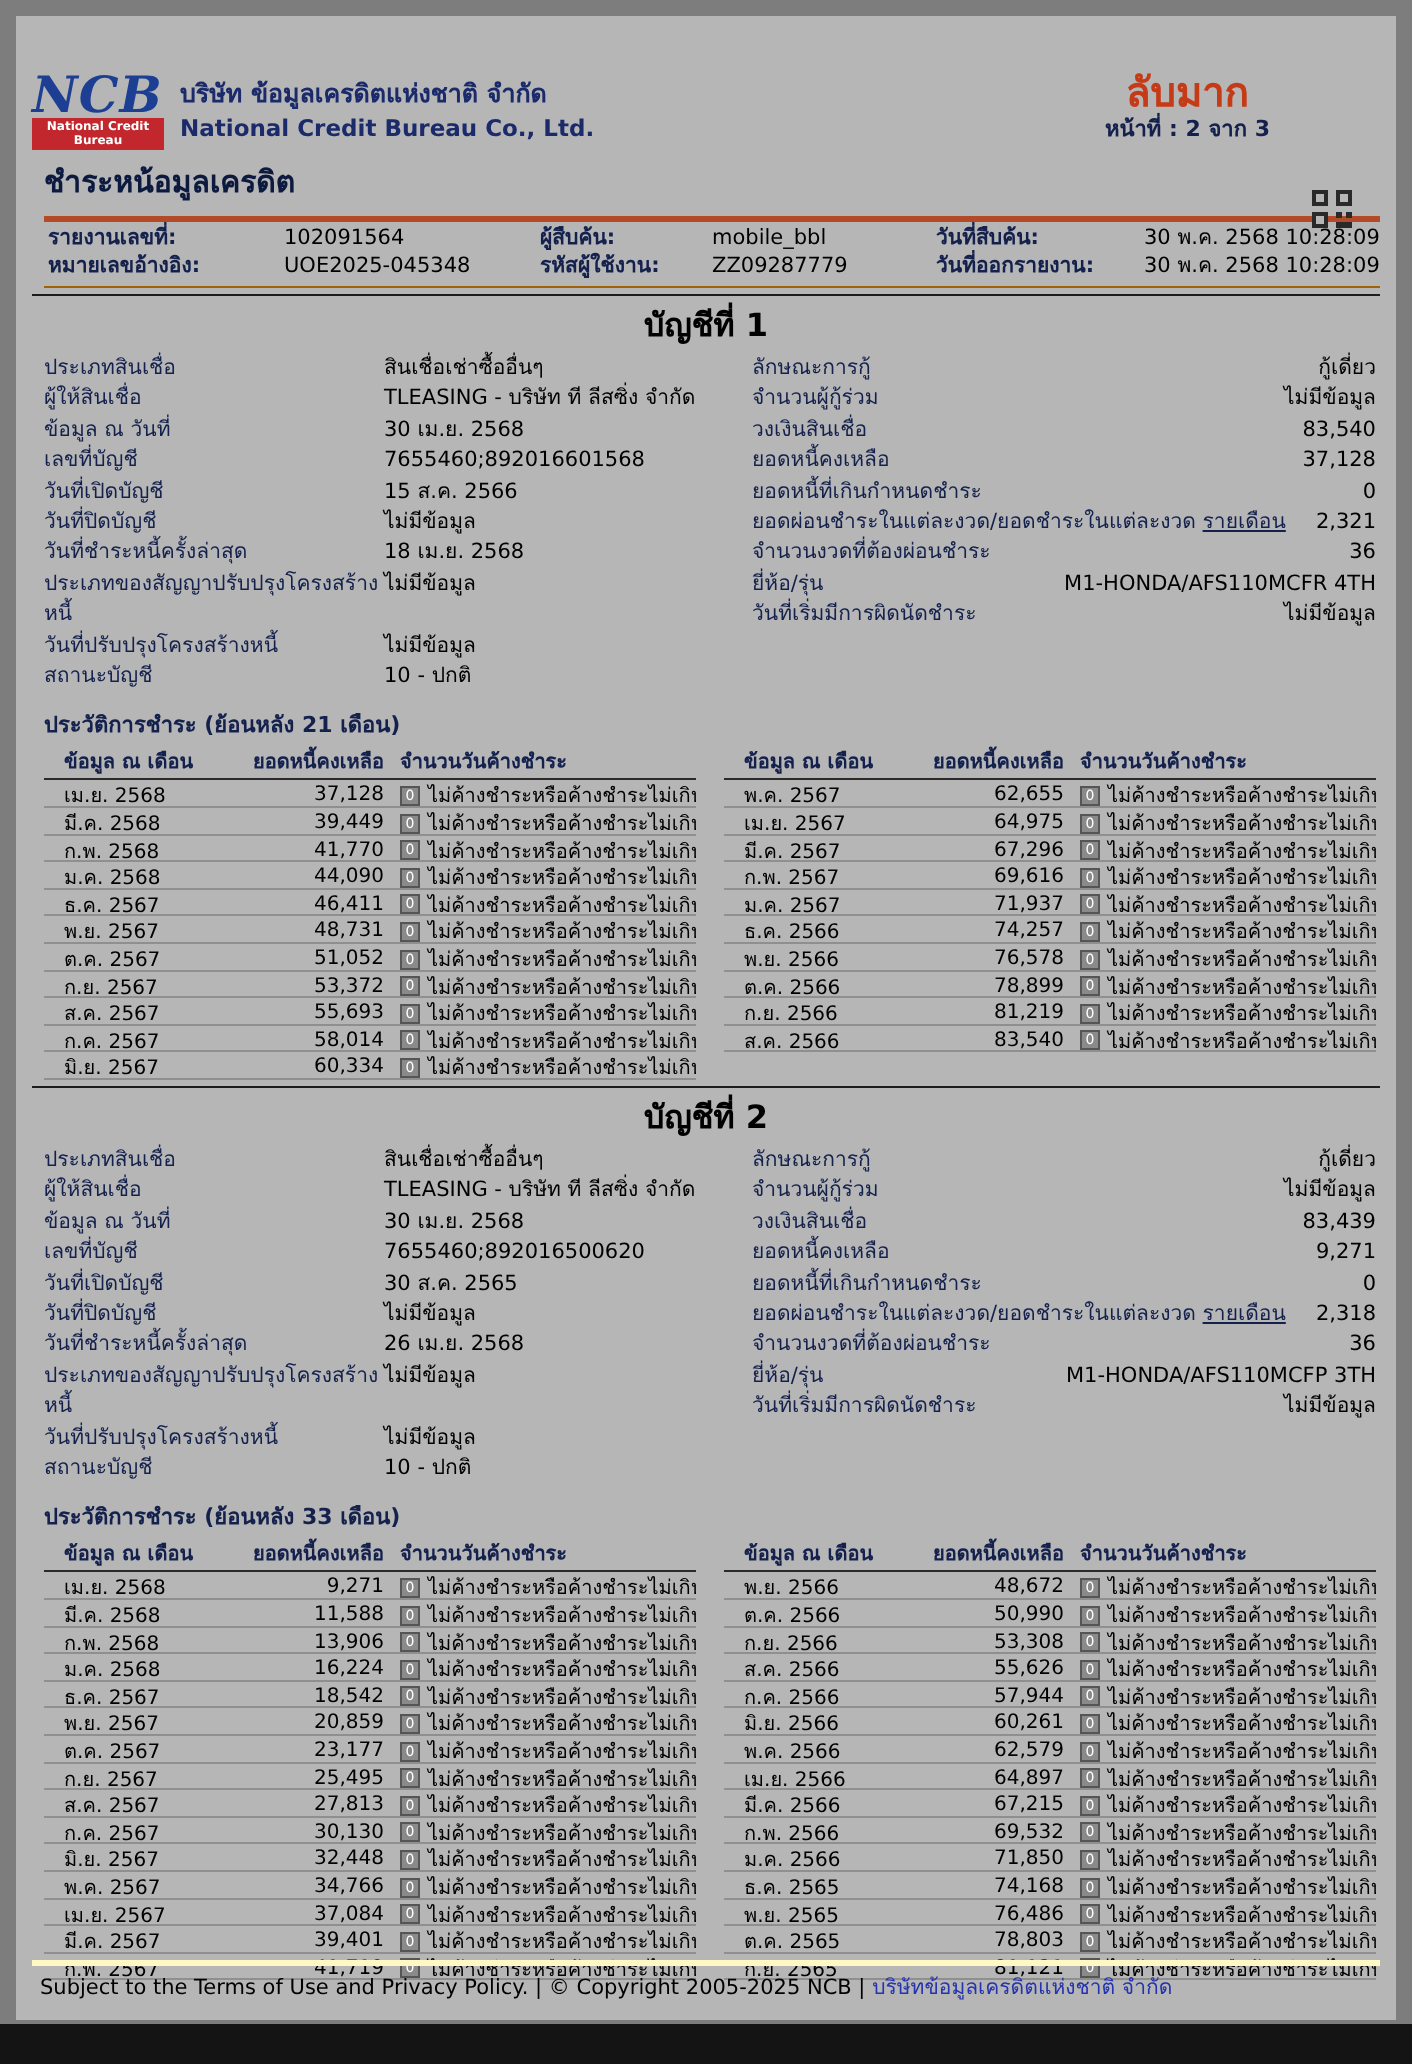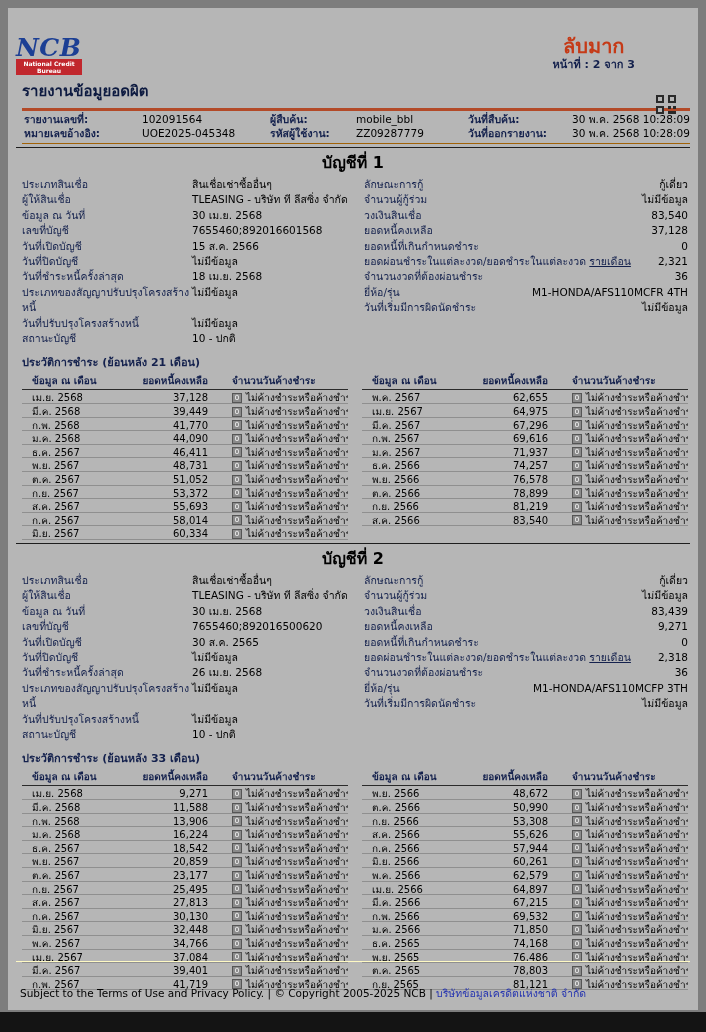--- a/index.html
+++ b/index.html
@@ -77,6 +77,10 @@
         <span class="logo-ncb">NCB</span>
         <span class="logo-banner">National Credit Bureau</span>
       </div>
+      <div class="company">
+        <div class="company-th">บริษัท ข้อมูลเครดิตแห่งชาติ จำกัด</div>
+        <div class="company-en">National Credit Bureau Co., Ltd.</div>
+      </div>
     </div>
     <div class="header-right">
       <div class="confidential">ลับมาก</div>

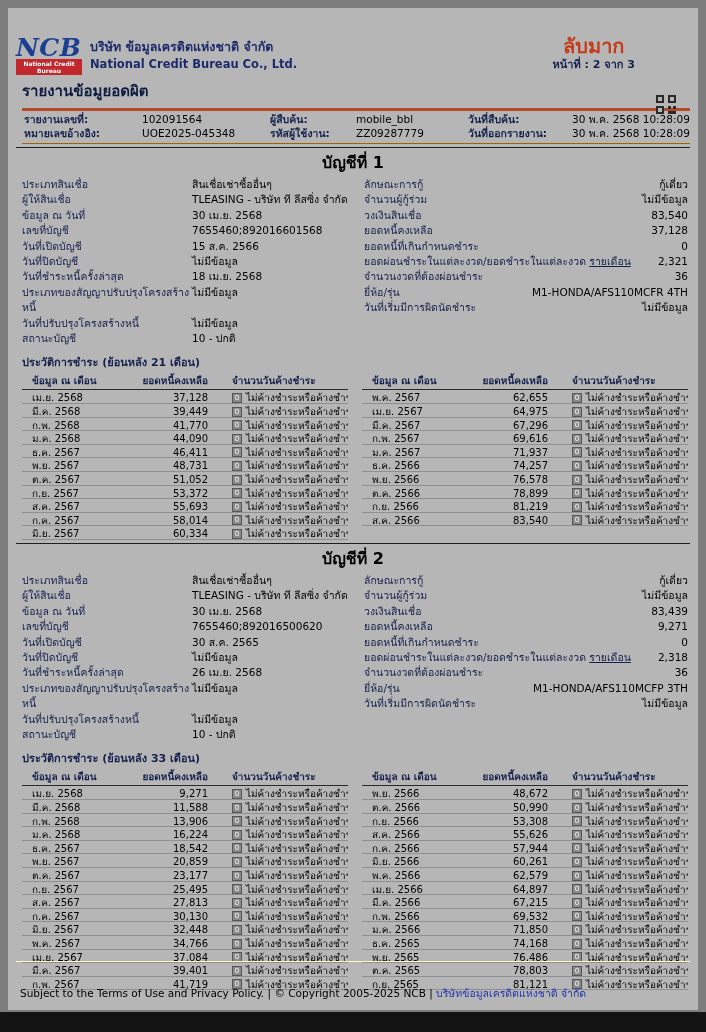--- a/index.html
+++ b/index.html
@@ -88,7 +88,7 @@
     </div>
   </div>
 
-  <div class="report-title">รายงานข้อมูยอดผิต</div>
+  <div class="report-title">ชำระหน้อมูลเครดิต</div>
 
   <div class="info-wrap">
     <div class="info-table" id="info-table">

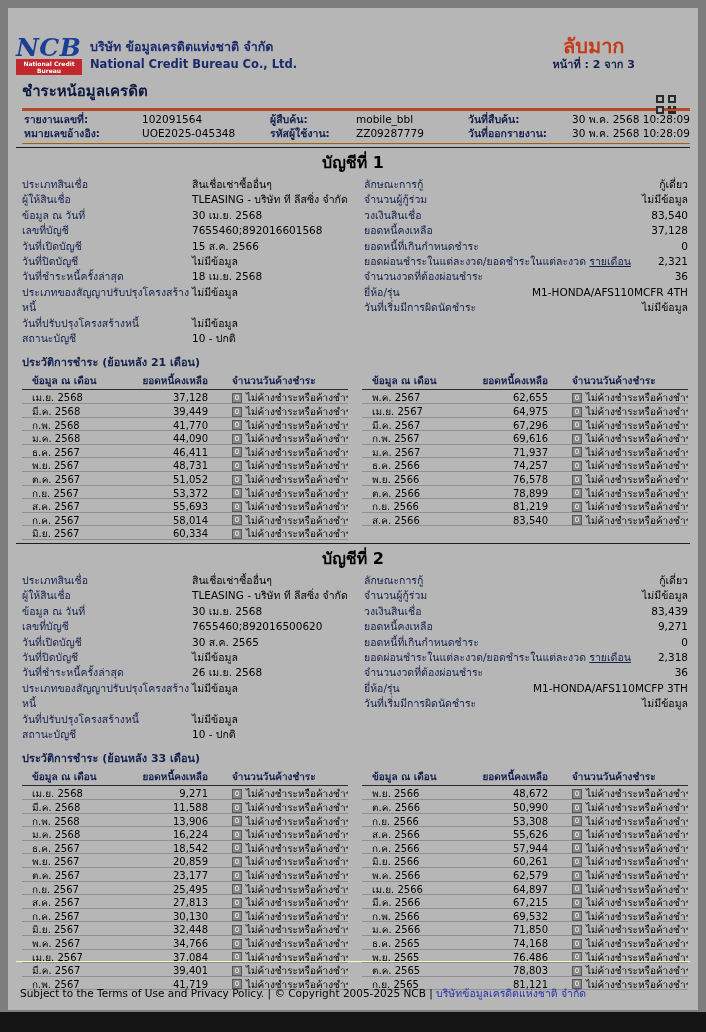--- a/index.html
+++ b/index.html
@@ -41,7 +41,7 @@
   .section-title { font-size:13px; font-weight:bold; color:#14214d; margin:8px 0 0 6px; }
   .rule { border:none; border-top:1.5px solid #1d1d1d; margin:3px 0 2px 0; }
   .account-title { text-align:center; font-weight:bold; font-size:16px; color:#000; margin:1px 0 2px; }
-  .fields { display:flex; gap:16px; padding:0 2px 0 6px; }
+  .fields { display:flex; gap:28px; padding:0 2px 0 6px; }
   .fields-left { width:326px; display:grid; grid-template-columns:170px 1fr; font-size:10.5px; line-height:15.4px; }
   .fl-label { color:#14214d; }
   .fl-value { color:#000; }

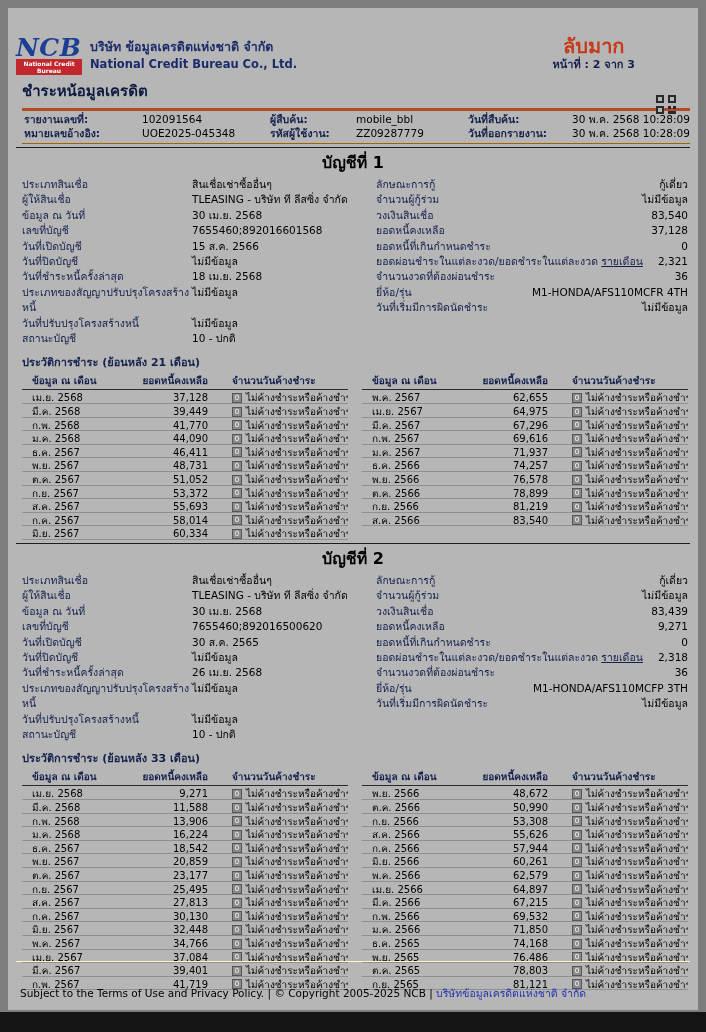--- a/index.html
+++ b/index.html
@@ -54,7 +54,7 @@
   .hist-title { font-size:11px; font-weight:bold; color:#14214d; margin:7px 0 1px 6px; }
   .hist-wrap { display:flex; gap:14px; padding:0 2px 0 6px; }
   .hist-half { flex:1; align-self:flex-start; }
-  .hist-header, .hist-row { display:grid; grid-template-columns:88px 82px 1fr; align-items:center;gap:16px; }
+  .hist-header, .hist-row { display:grid; grid-template-columns:88px 82px 1fr; align-items:center; }
   .hist-header { font-weight:bold; color:#14214d; font-size:10px; border-bottom:1px solid #2a2a2a; padding:1px 0; }
   .hist-row { font-size:10px; color:#000; border-bottom:1px solid #8f8f8f; height:13.6px; }
   .h-month { padding-left:10px; white-space:nowrap; }

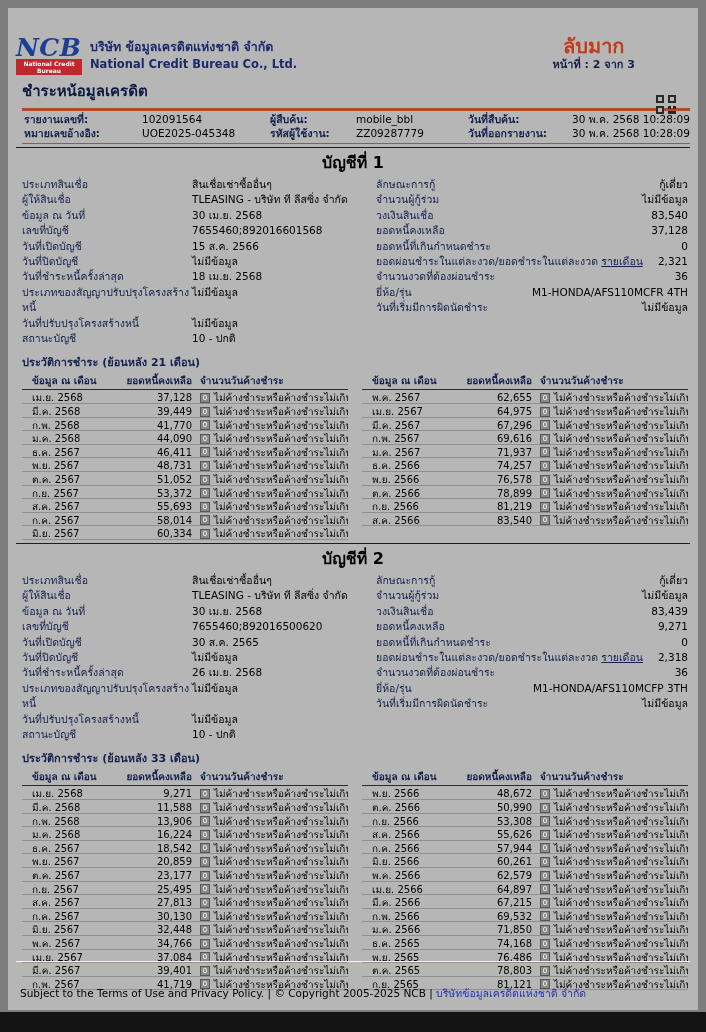--- a/index.html
+++ b/index.html
@@ -62,7 +62,7 @@
   .h-status { display:flex; align-items:center; gap:4px; padding-left:8px; white-space:nowrap; overflow:hidden; }
   .badge { width:10px; height:10px; background:#8a8a8a; border:1px solid #555; color:#fff; font-size:7px; line-height:8px; text-align:center; flex:0 0 auto; }
   
-  .footer { position:absolute; left:8px; right:8px; bottom:8px; border-top:1px solid #fef9c3; padding:23px 0 0 4px; font-size:10.5px; color:#000; }
+  .footer { position:absolute; left:8px; right:8px; bottom:8px; border-top:3px solid #fef9c3; padding:2px 0 0 4px; font-size:10.5px; color:#000; }
   .footer-link { color:#2433b0; cursor:pointer; }
   .bottom-bar { position:absolute; left:0; bottom:0; width:706px; height:20px; background:#141414; }
 </style>

